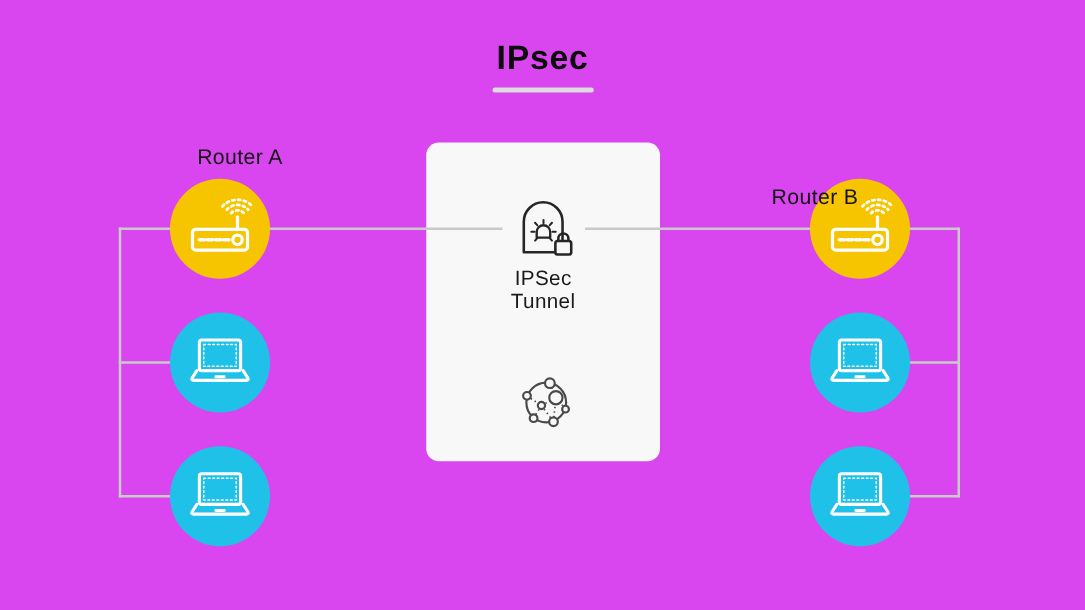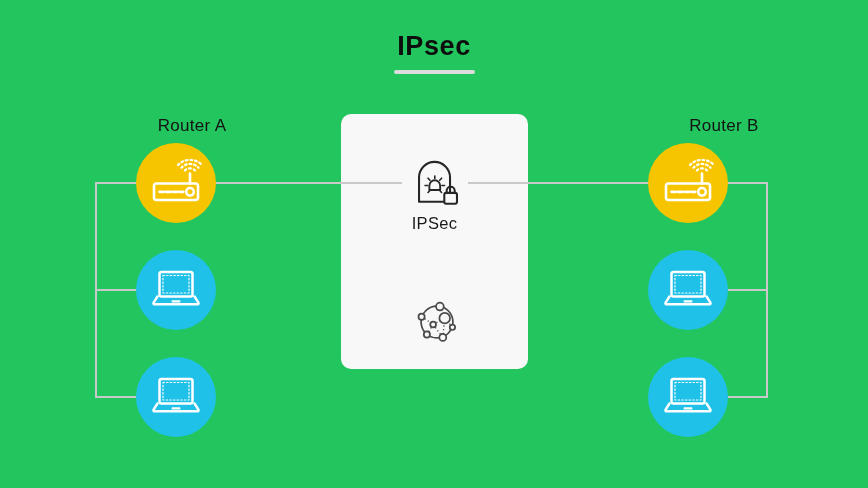--- a/index.html
+++ b/index.html
@@ -5,7 +5,7 @@
   * { margin:0; padding:0; box-sizing:border-box; }
   html,body { background:#ffffff; }
   .canvas{
-    position:relative; width:868px; height:488px; background:#22c55e;
+    position:relative; width:868px; height:488px; background:#d946ef;
     font-family:"Liberation Sans", sans-serif; overflow:hidden;
   }
   

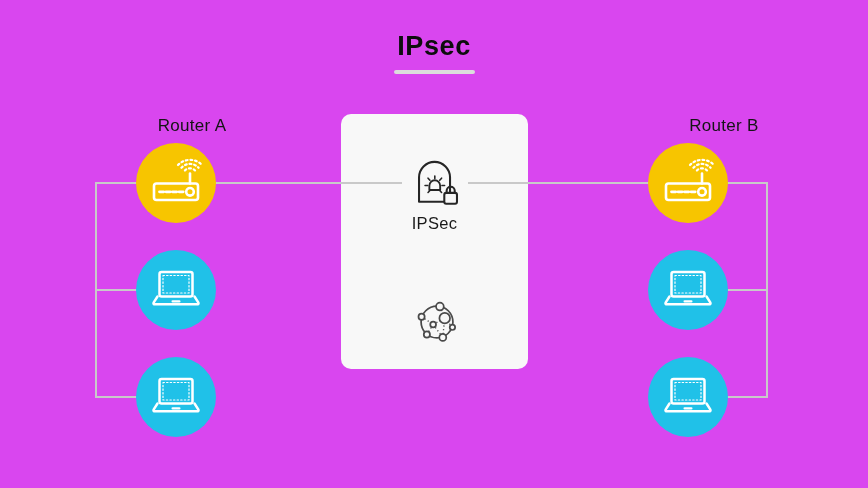--- a/index.html
+++ b/index.html
@@ -64,7 +64,7 @@
     font-size:17px; font-weight:500; color:#141414; letter-spacing:.3px;
   }
   .node-label.left { left:112px; }
-  .node-label.right{ left:644px; }
+  .node-label.right{ left:572px;margin-top:32px; }
   .defs-holder{ position:absolute; width:0; height:0; overflow:hidden; }
 </style>
 </head>

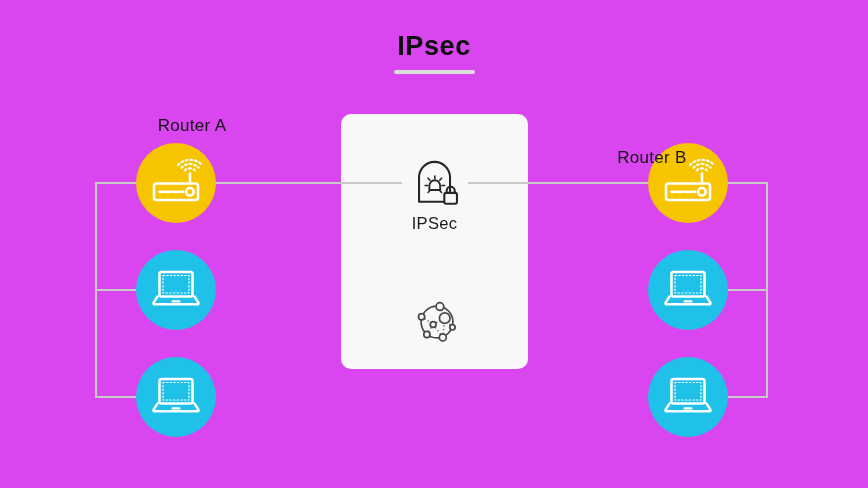--- a/index.html
+++ b/index.html
@@ -130,6 +130,7 @@
   </div>
   <div class="panel-label tunnel-label">
     <div>IPSec</div>
+    <div>Tunnel</div>
   </div>
 
   <div class="internet-icon-box">

